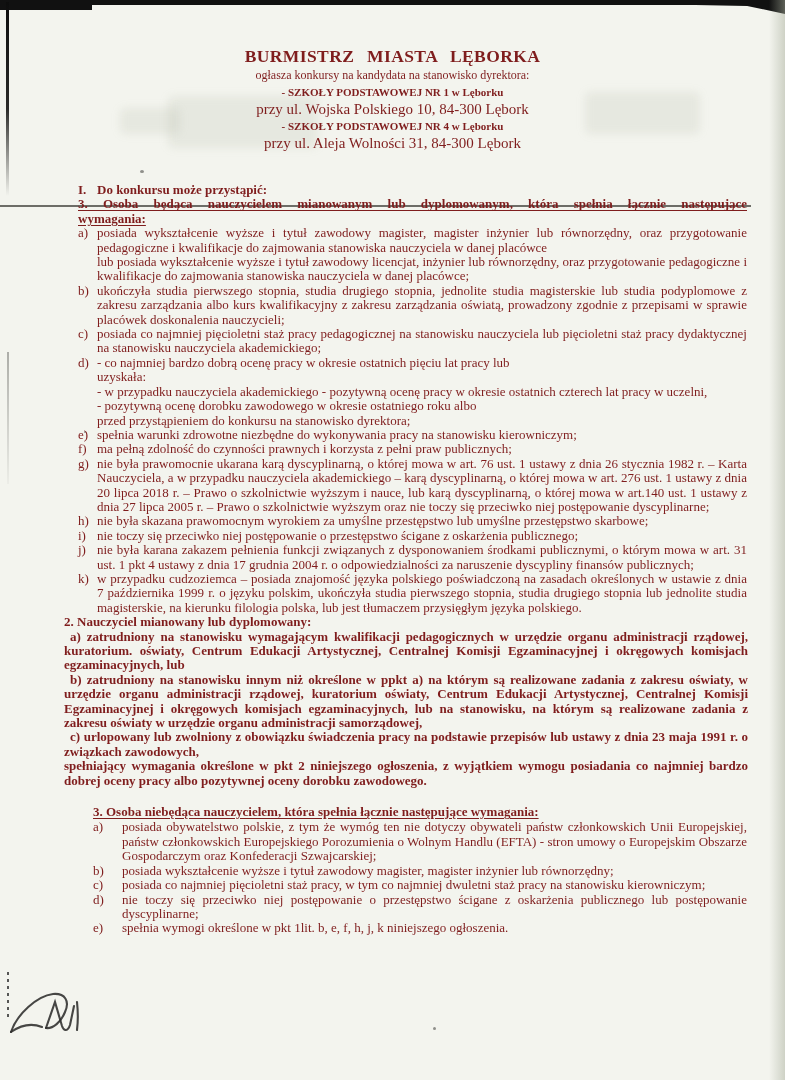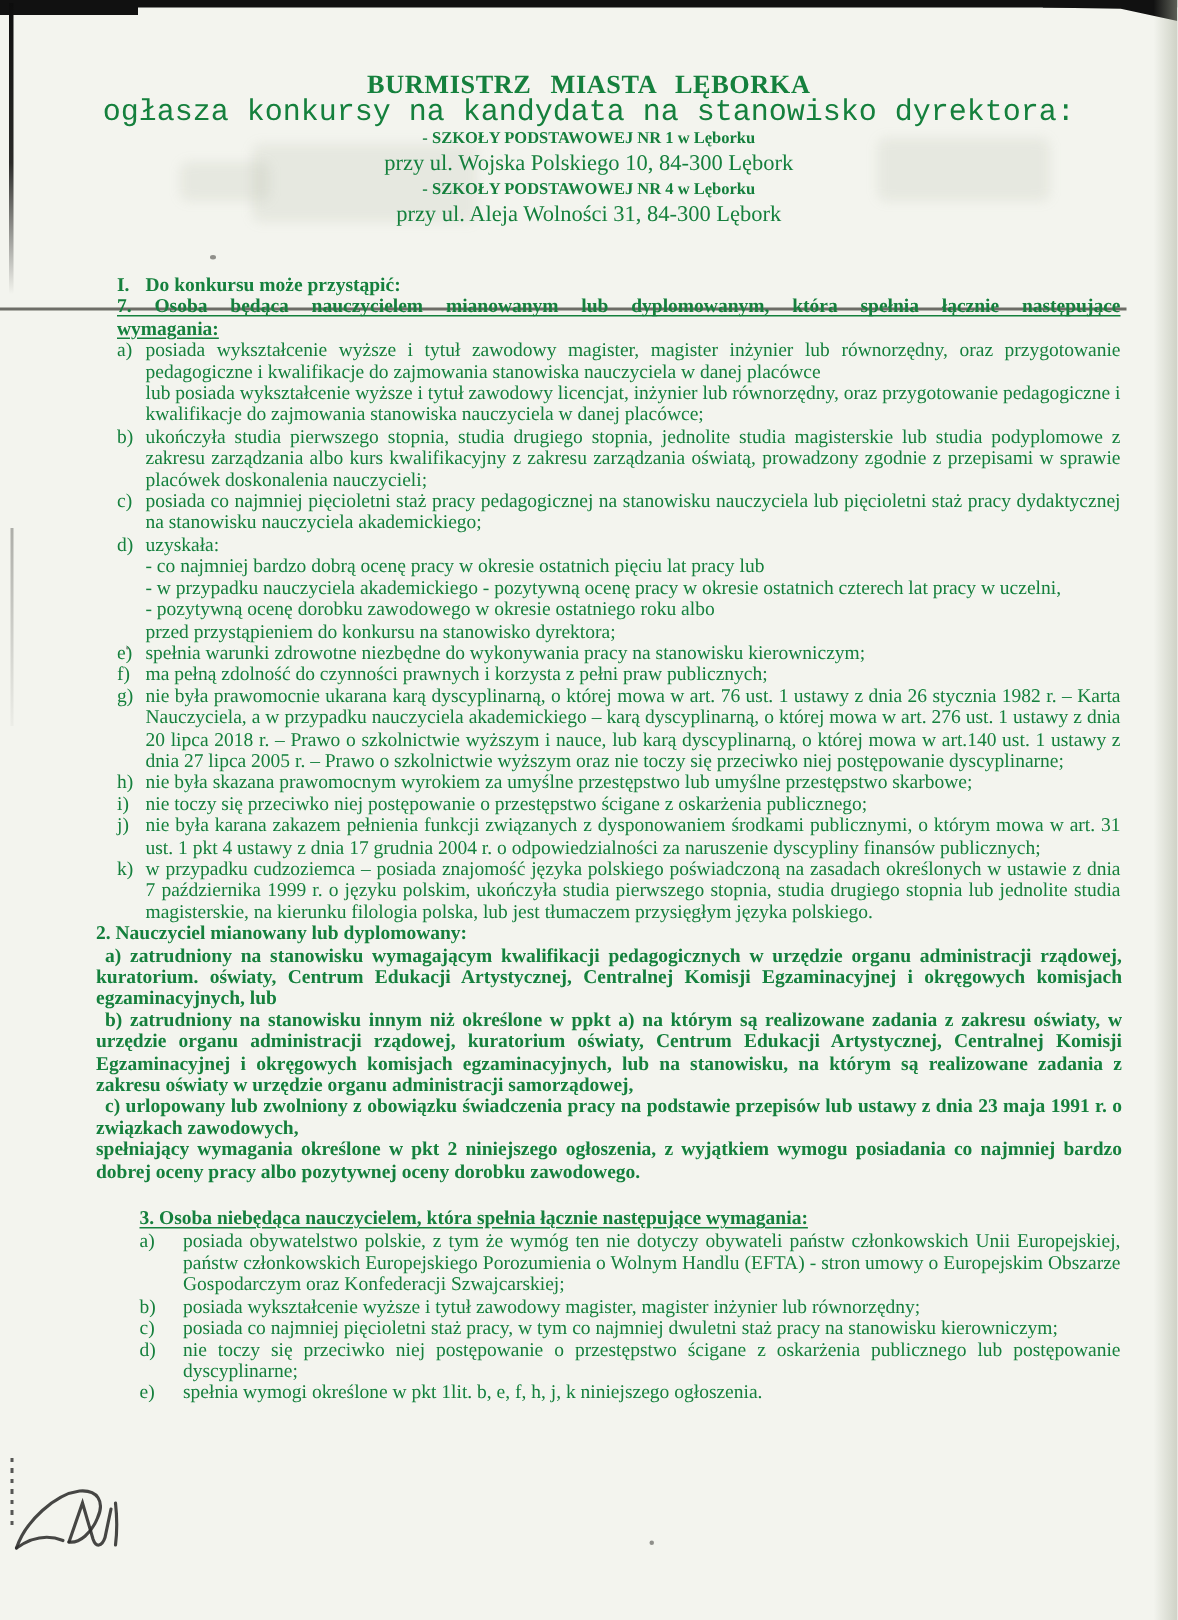--- a/index.html
+++ b/index.html
@@ -7,7 +7,7 @@
   body { background:#dededa; font-family:"Liberation Serif","DejaVu Serif",serif; }
 
   .page { position:relative; width:785px; height:1080px; overflow:hidden;
-          background:#f3f4ee; color:#15803d; }
+          background:#f3f4ee; color:#7f1d1d; }
 
   
   .top-bar      { position:absolute; left:0; top:0; width:785px; height:5px; background:#111; }

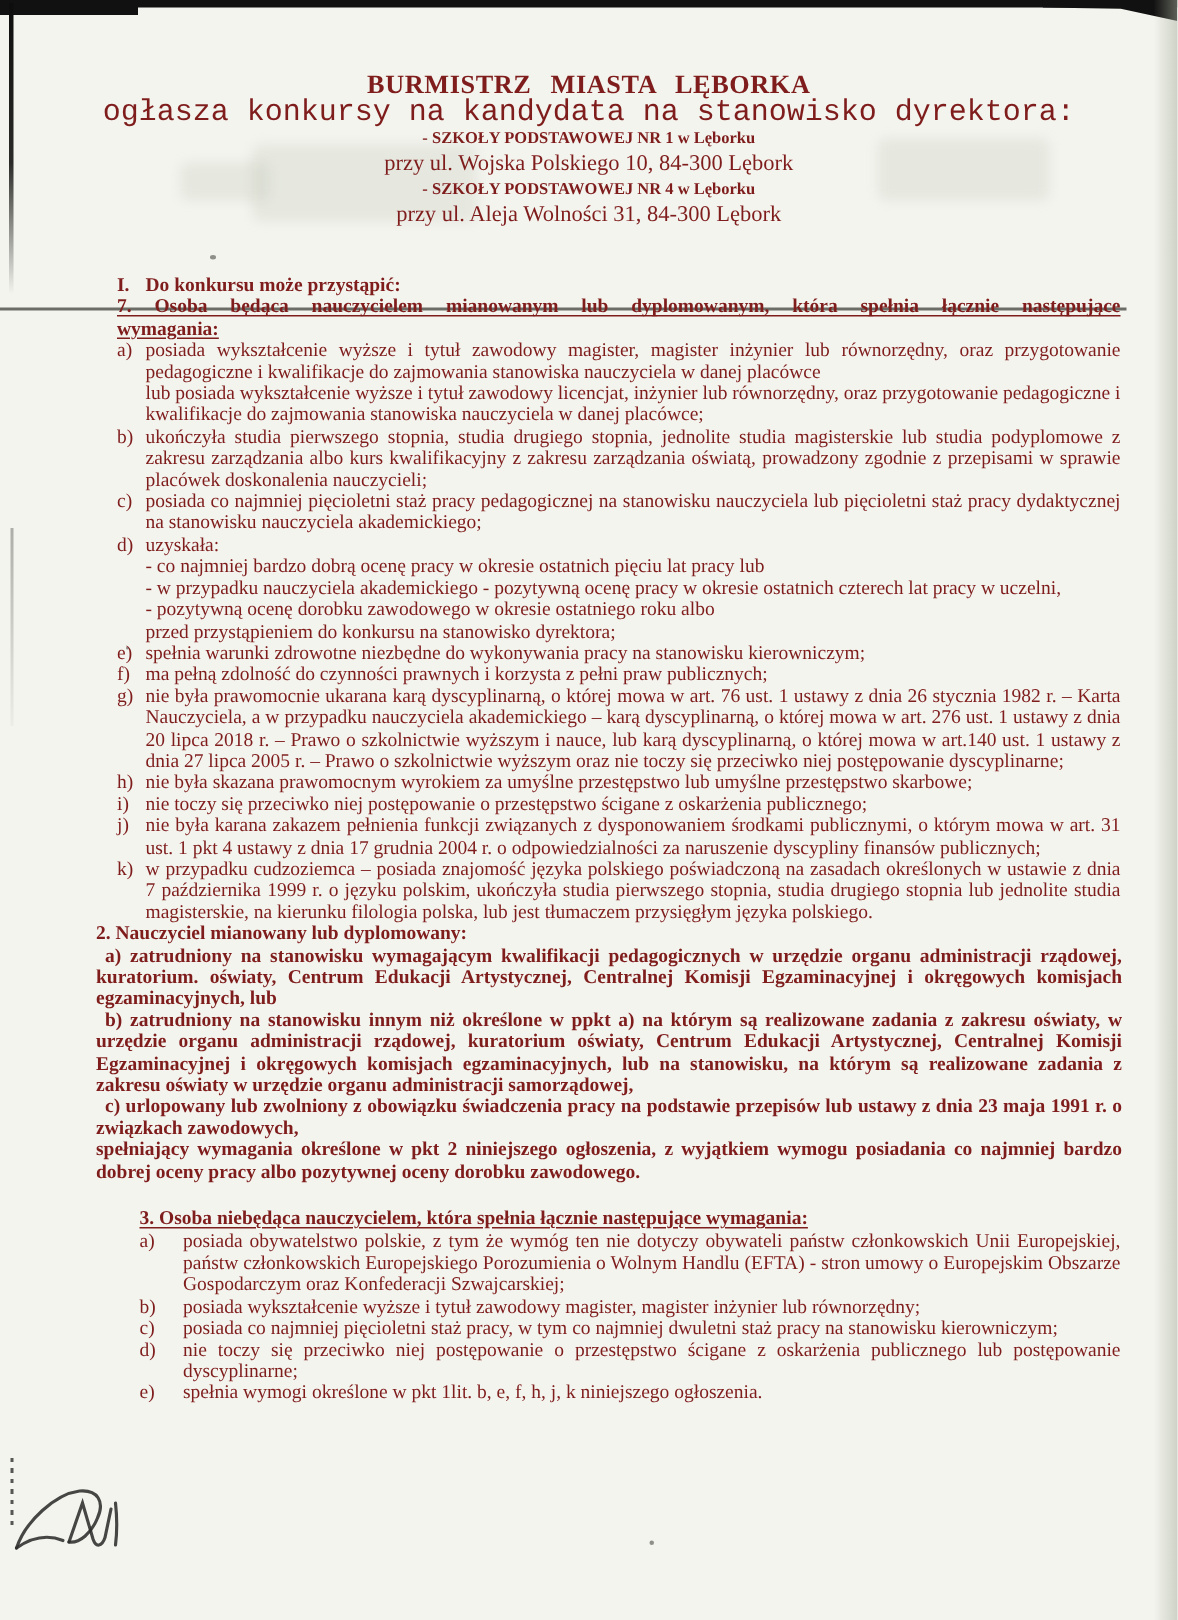--- a/index.html
+++ b/index.html
@@ -39,7 +39,7 @@
   
   .hdr { position:absolute; left:0; top:46px; width:785px; text-align:center; }
   .h-title  { font-size:17.5px; font-weight:bold; letter-spacing:.4px; word-spacing:8px; line-height:21px; }
-  .h-sub    { font-size:20px; line-height:17px;font-family:Liberation Mono, monospace; }
+  .h-sub    { font-size:12px; line-height:17px; }
   .h-school { font-size:11px; font-weight:bold; line-height:17px; }
   .h-addr   { font-size:15px; line-height:17px; }
 

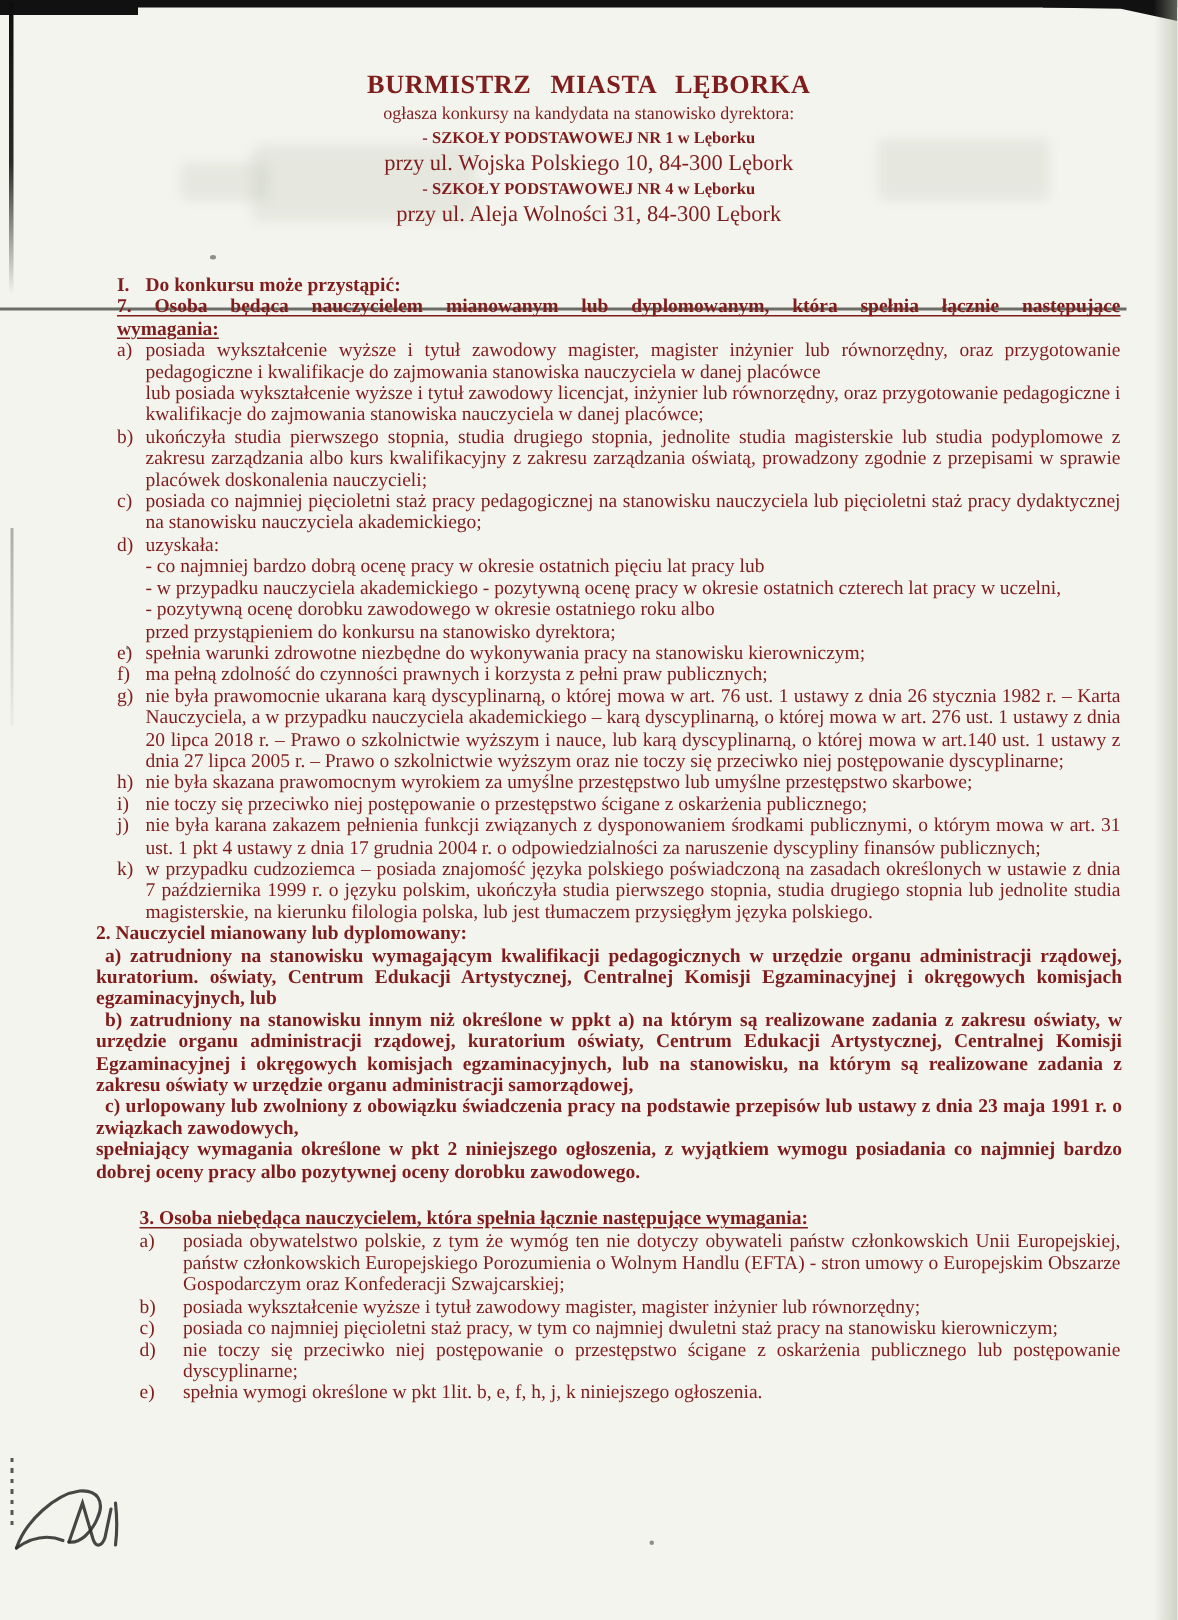--- a/index.html
+++ b/index.html
@@ -98,7 +98,7 @@
         <span>Do konkursu może przystąpić:</span>
       </div>
       <div class="h1">
-        <div class="l1">7. Osoba będąca nauczycielem mianowanym lub dyplomowanym, która spełnia łącznie następujące</div>
+        <div class="l1">3. Osoba będąca nauczycielem mianowanym lub dyplomowanym, która spełnia łącznie następujące</div>
         <div>wymagania:</div>
       </div>
 

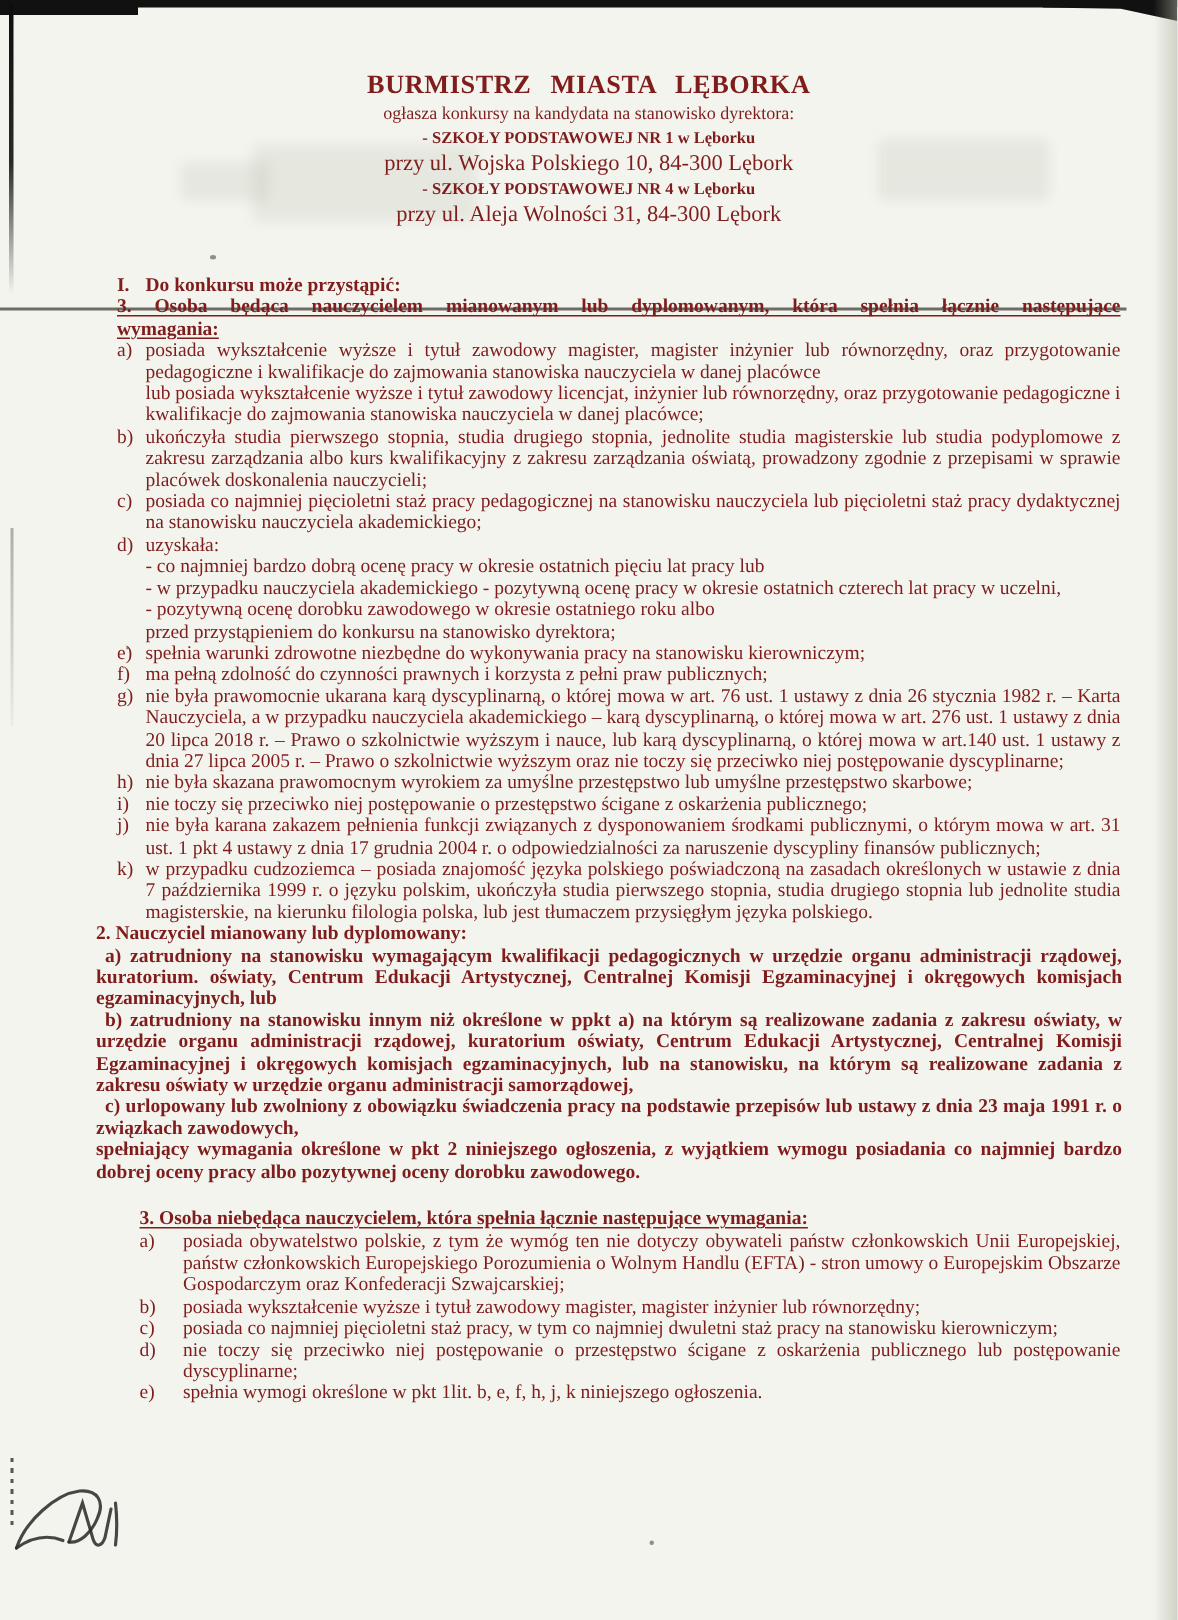--- a/index.html
+++ b/index.html
@@ -124,8 +124,8 @@
       <div class="li">
         <span class="lt">d)</span>
         <div class="tx">
+          <div>- co najmniej bardzo dobrą ocenę pracy w okresie ostatnich pięciu lat pracy lub</div>
           <div>uzyskała:</div>
-          <div>- co najmniej bardzo dobrą ocenę pracy w okresie ostatnich pięciu lat pracy lub</div>
           <div>- w przypadku nauczyciela akademickiego - pozytywną ocenę pracy w okresie ostatnich czterech lat pracy w uczelni,</div>
           <div>- pozytywną ocenę dorobku zawodowego w okresie ostatniego roku albo</div>
           <div>przed przystąpieniem do konkursu na stanowisko dyrektora;</div>

